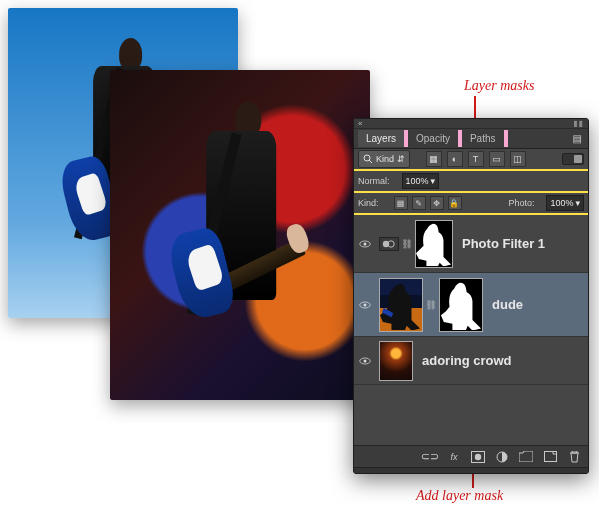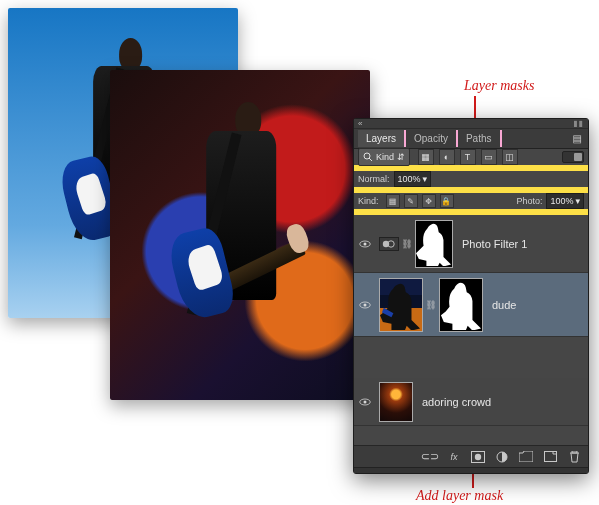--- a/index.html
+++ b/index.html
@@ -93,7 +93,7 @@
   }
   .tab {
     padding:3px 8px; font-size:10px; color:#bcbcbc;
-    border-right:2px solid #f9a8d4;
+    border-right:4px solid #f9a8d4;
   }
   .tab.active { background:#4d4d4d; color:#eaeaea; }
   .flymenu { margin-left:auto; padding:3px 6px; color:#ccc; font-size:10px; }

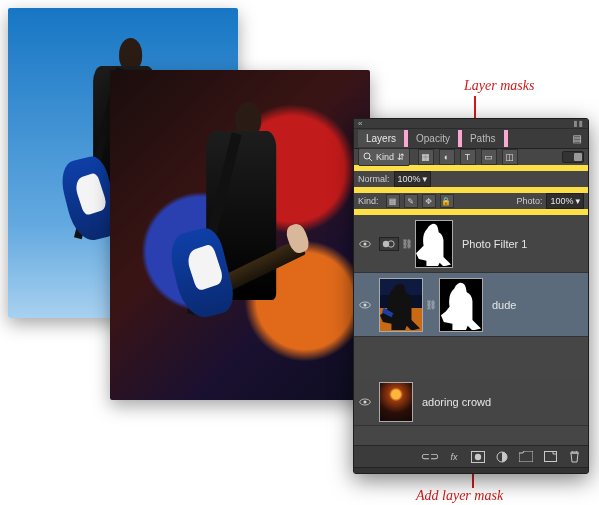--- a/index.html
+++ b/index.html
@@ -98,7 +98,7 @@
   .tab.active { background:#4d4d4d; color:#eaeaea; }
   .flymenu { margin-left:auto; padding:3px 6px; color:#ccc; font-size:10px; }
 
-  .row { display:flex; align-items:center; height:22px; padding:2px 4px; gap:4px; border-bottom:6px solid #fde047;}
+  .row { display:flex; align-items:center; height:22px; padding:2px 4px; gap:12px; border-bottom:2px solid #fde047;}
   .filter-chip {
     display:flex; align-items:center; gap:3px;
     background:#5a5a5a; border:1px solid #2e2e2e; border-radius:2px;

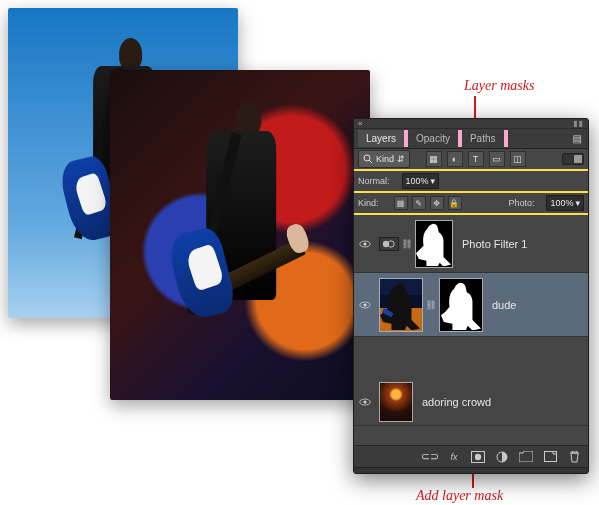--- a/index.html
+++ b/index.html
@@ -146,7 +146,7 @@
     position:relative; background:#000; overflow:hidden;
   }
   .mask-thumb svg{position:absolute;inset:0;}
-  .layer-name{ font-size:11px; color:#e6e6e6; padding-left:6px;}
+  .layer-name{ font-size:13px; color:#e6e6e6; padding-left:6px;font-weight:bold;}
   .adj-icon{
     width:20px;height:14px; background:#3a3a3a; border:1px solid #222;
     display:flex;align-items:center;justify-content:center;

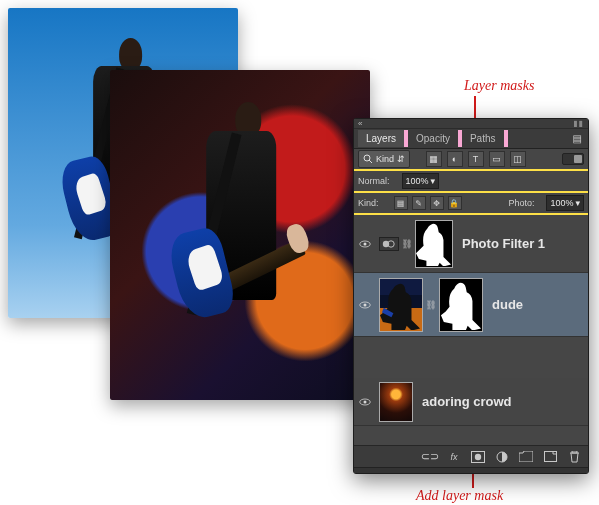--- a/index.html
+++ b/index.html
@@ -165,7 +165,7 @@
   .layer.h-lg{height:64px;}
   .layer.h-lg .thumb{width:44px;height:54px;}
   .layer.h-lg .mask-thumb{width:44px;height:54px;}
-  .layer.h-med{height:48px;margin-top:41px;}
+  .layer.h-med{height:48px;}
   .layer.h-med .thumb{width:34px;height:40px;}
 
   .panel-footer{

